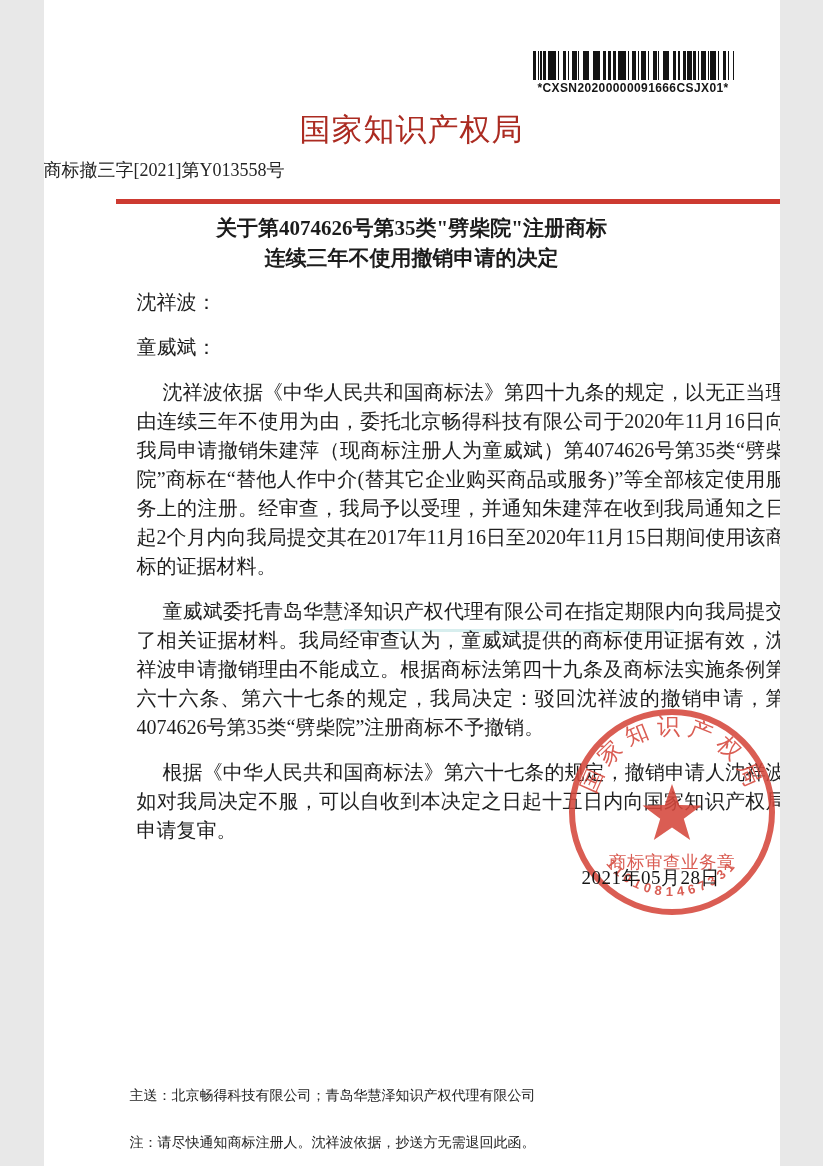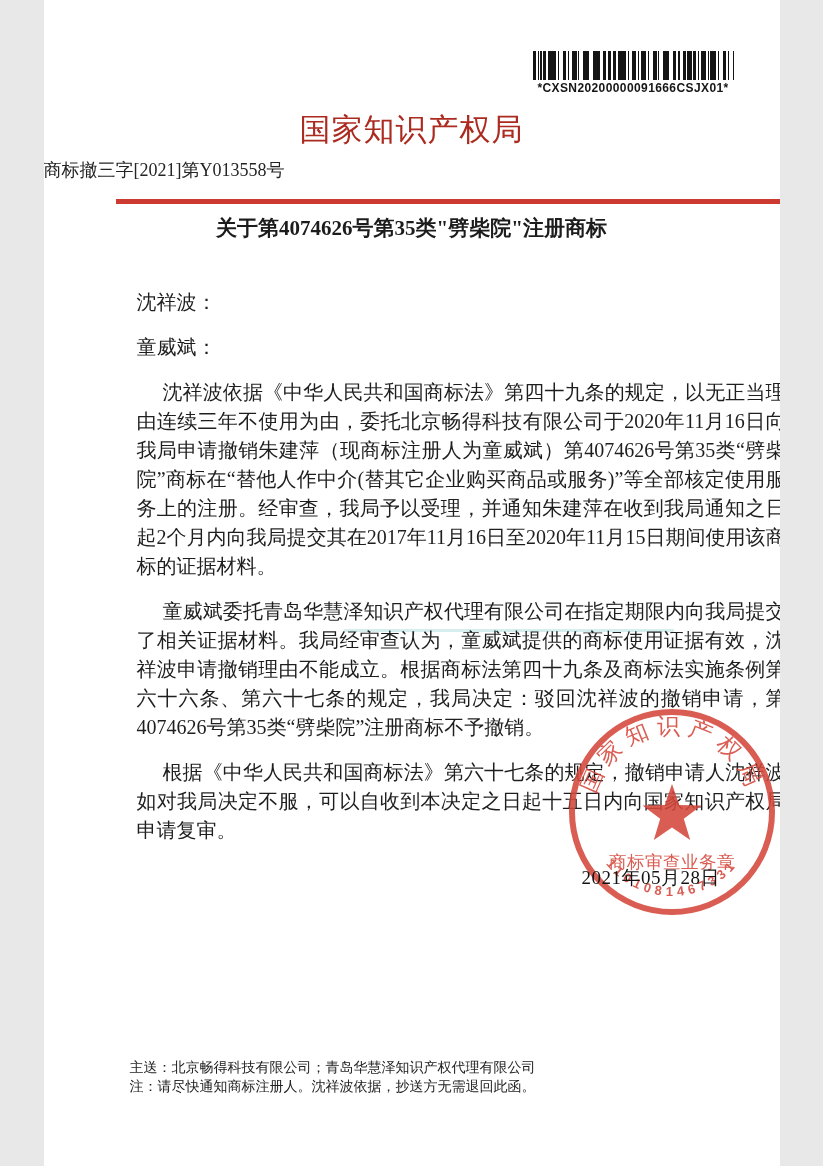--- a/index.html
+++ b/index.html
@@ -73,6 +73,7 @@
 
   <h2 class="decision-title">
     <span>关于第4074626号第35类"劈柴院"注册商标</span><br>
+    <span>连续三年不使用撤销申请的决定</span>
   </h2>
 
   <div class="scan-smudge"></div>

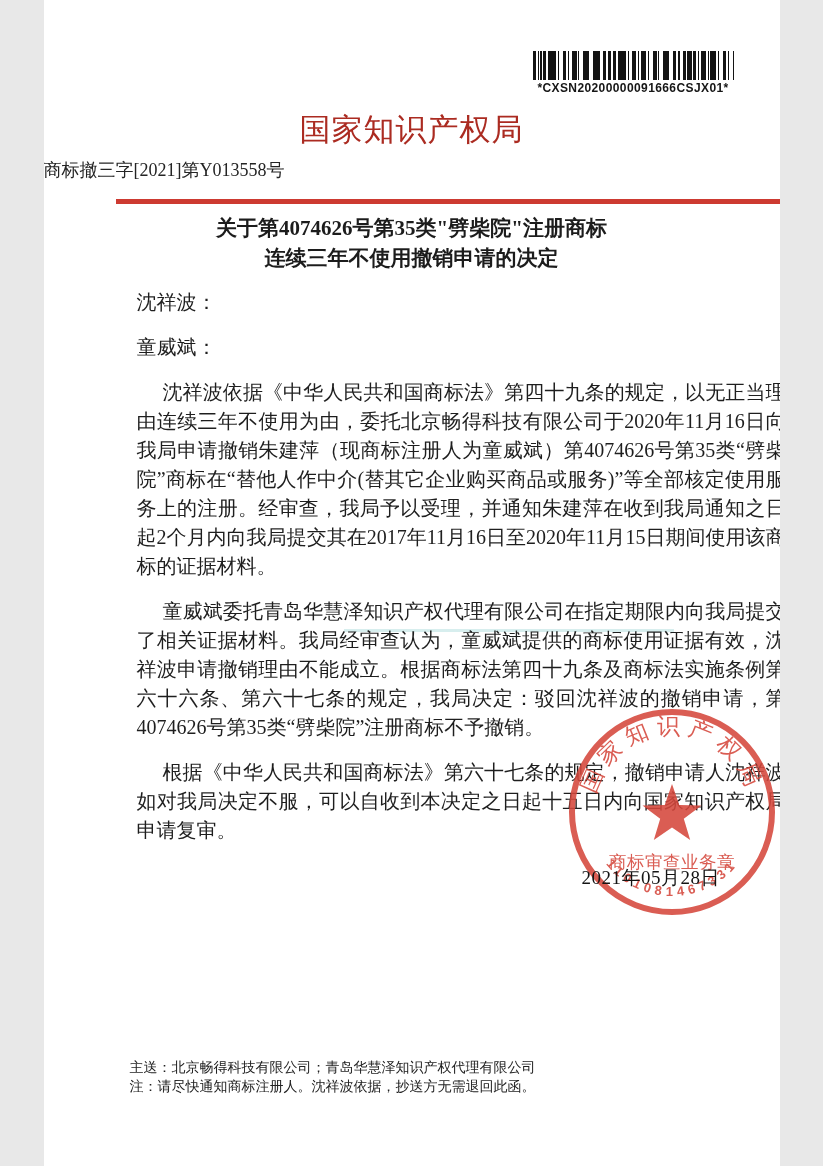--- a/index.html
+++ b/index.html
@@ -55,7 +55,7 @@
     position:absolute; left:86px; top:1059px; z-index:1;
     font-size:14px; line-height:18.5px; color:#222222;
   }
-  .footer-row { white-space:nowrap; }
+  .footer-row { white-space:nowrap;margin-top:28px; }
 </style>
 </head>
 <body>

